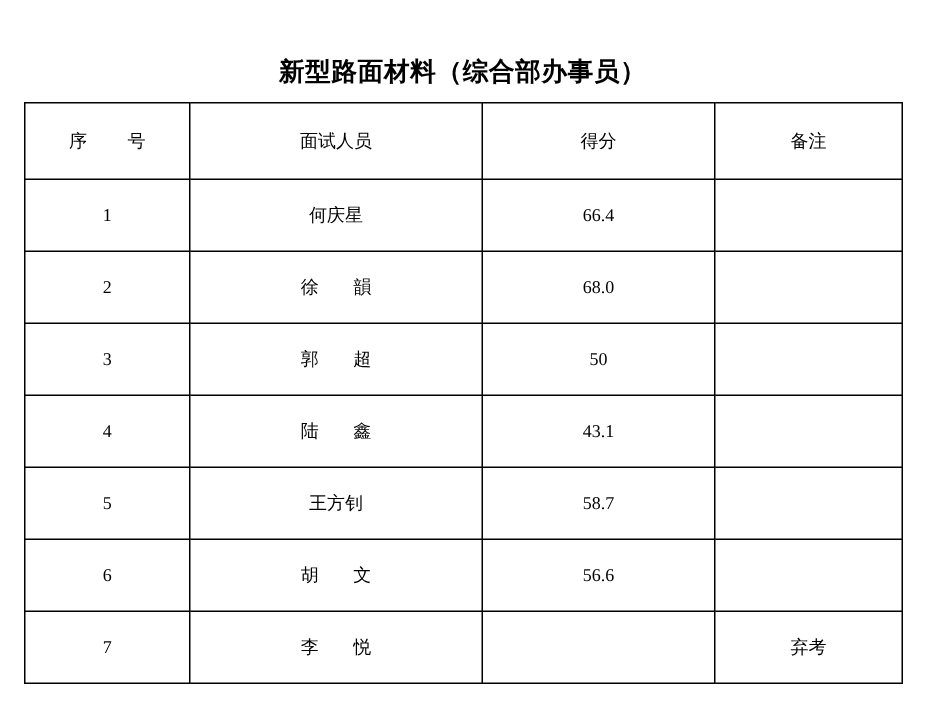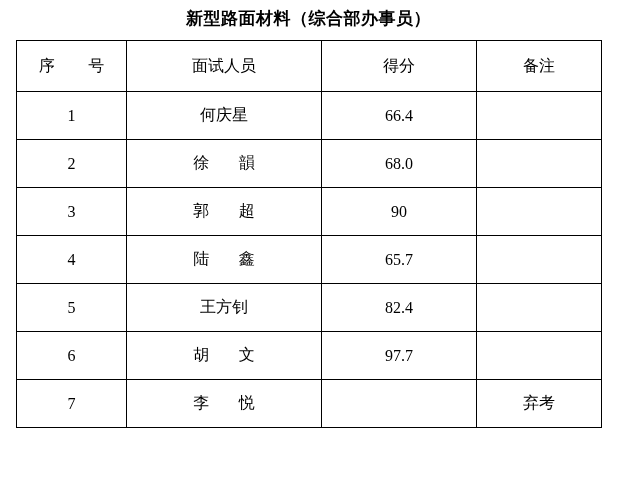--- a/index.html
+++ b/index.html
@@ -64,7 +64,8 @@
     text-indent: 12px;
   }
   .cjk {
-    font-family: Liberation Mono, monospace;
+    font-family: Liberation Serif, serif;
+    margin-top: 28px;
   }
   .num {
     font-family: "Liberation Serif", "DejaVu Serif", serif;

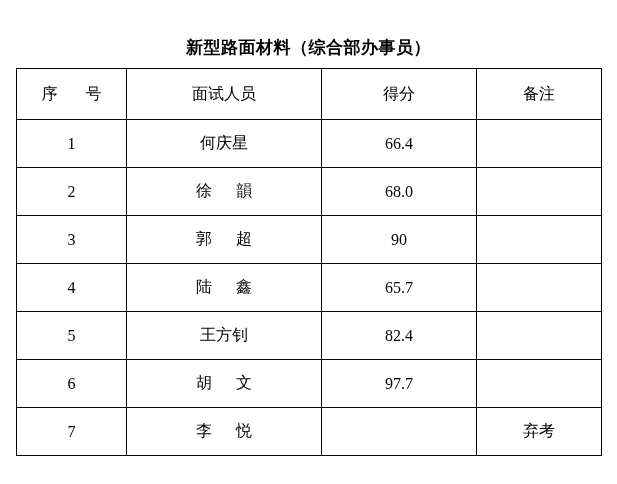--- a/index.html
+++ b/index.html
@@ -44,7 +44,7 @@
     text-align: center;
     vertical-align: middle;
     font-weight: normal;
-    font-size: 16px;
+    font-size: 12px;
     padding: 0;
   }
   .col-no     { width: 110px; }

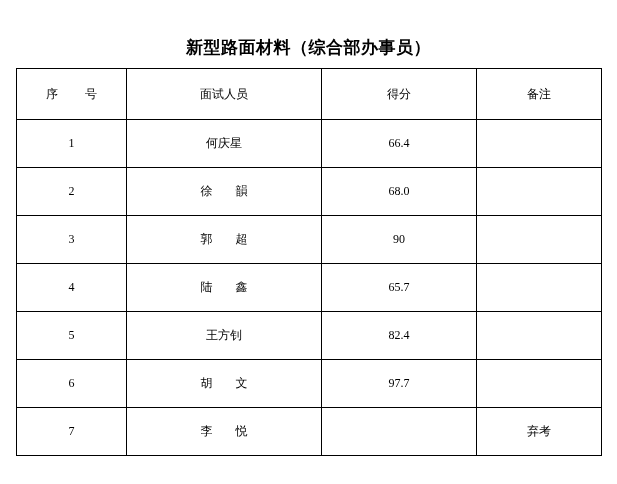--- a/index.html
+++ b/index.html
@@ -115,7 +115,7 @@
         <tr>
           <td class="num">3</td>
           <td class="cjk name-2">郭 超</td>
-          <td class="num">90</td>
+          <td class="num">50</td>
           <td class="cjk"></td>
         </tr>
         <tr>

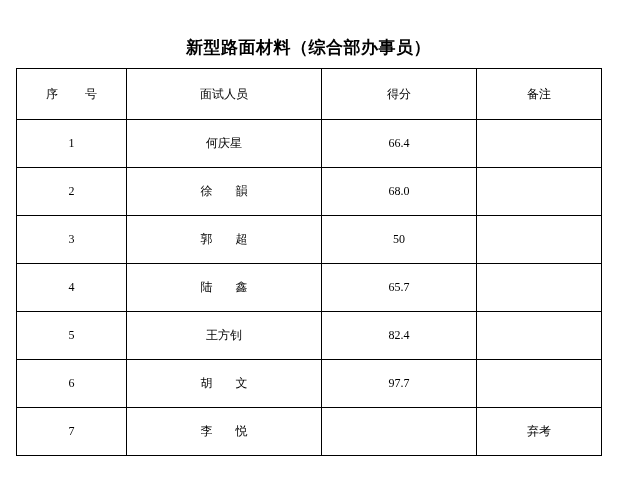--- a/index.html
+++ b/index.html
@@ -121,7 +121,7 @@
         <tr>
           <td class="num">4</td>
           <td class="cjk name-2">陆 鑫</td>
-          <td class="num">65.7</td>
+          <td class="num">43.1</td>
           <td class="cjk"></td>
         </tr>
         <tr>

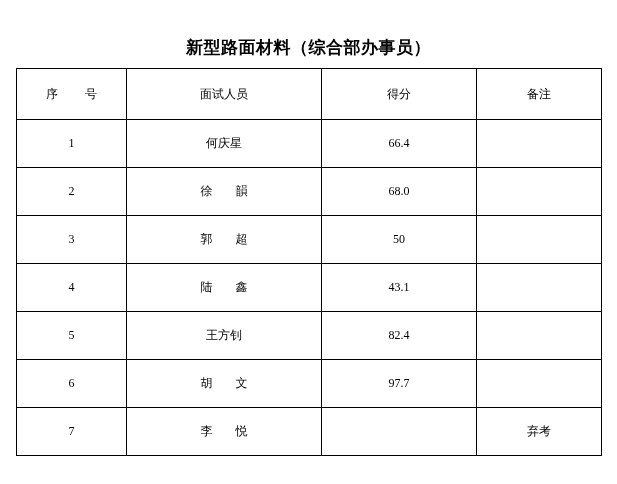--- a/index.html
+++ b/index.html
@@ -127,7 +127,7 @@
         <tr>
           <td class="num">5</td>
           <td class="cjk">王方钊</td>
-          <td class="num">82.4</td>
+          <td class="num">58.7</td>
           <td class="cjk"></td>
         </tr>
         <tr>

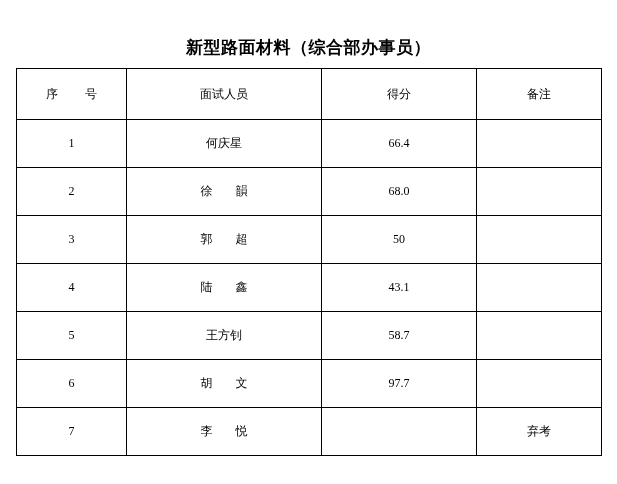--- a/index.html
+++ b/index.html
@@ -133,7 +133,7 @@
         <tr>
           <td class="num">6</td>
           <td class="cjk name-2">胡 文</td>
-          <td class="num">97.7</td>
+          <td class="num">56.6</td>
           <td class="cjk"></td>
         </tr>
         <tr>

